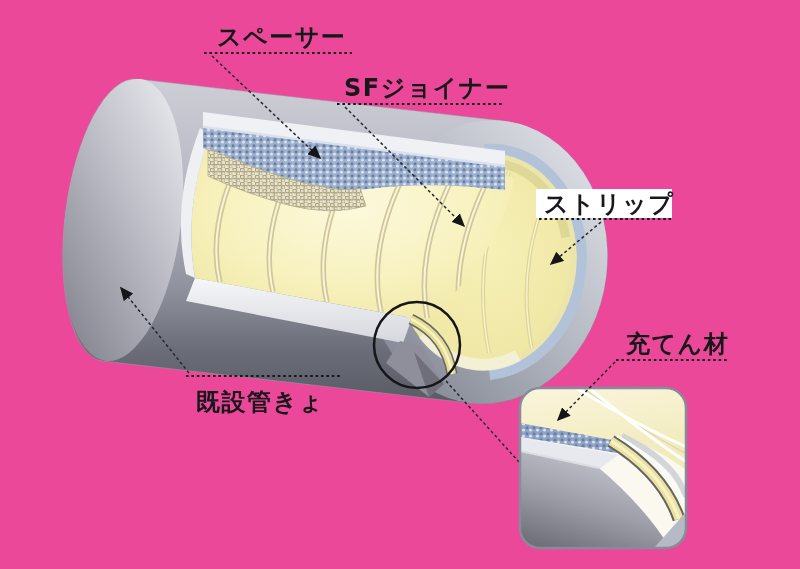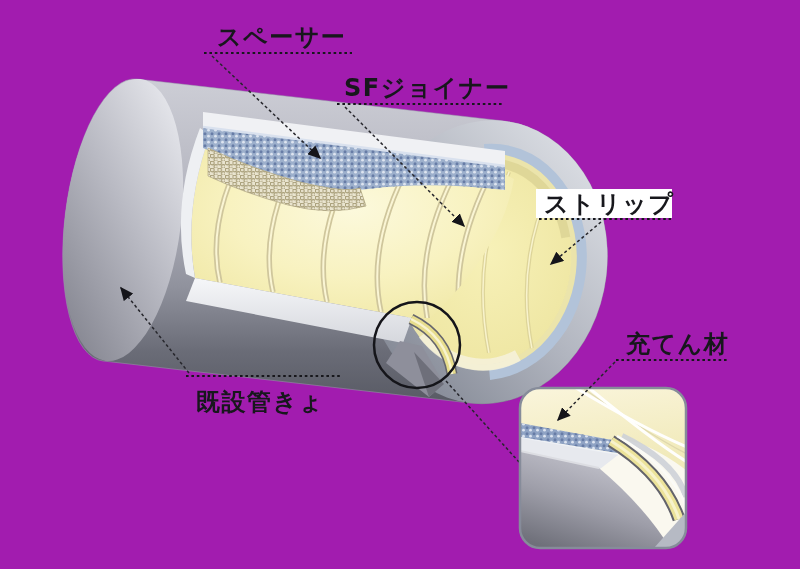--- a/index.html
+++ b/index.html
@@ -3,7 +3,7 @@
 <meta charset="utf-8">
 <style>
   html,body{margin:0;padding:0;background:#ffffff;}
-  .stage{position:relative;width:800px;height:569px;background:#a21caf;overflow:hidden;
+  .stage{position:relative;width:800px;height:569px;background:#ec4899;overflow:hidden;
          font-family:"DejaVu Sans","Liberation Sans",sans-serif;}
   svg{display:block;}
   text.lbl{font-family:"DejaVu Sans","Liberation Sans",sans-serif;

